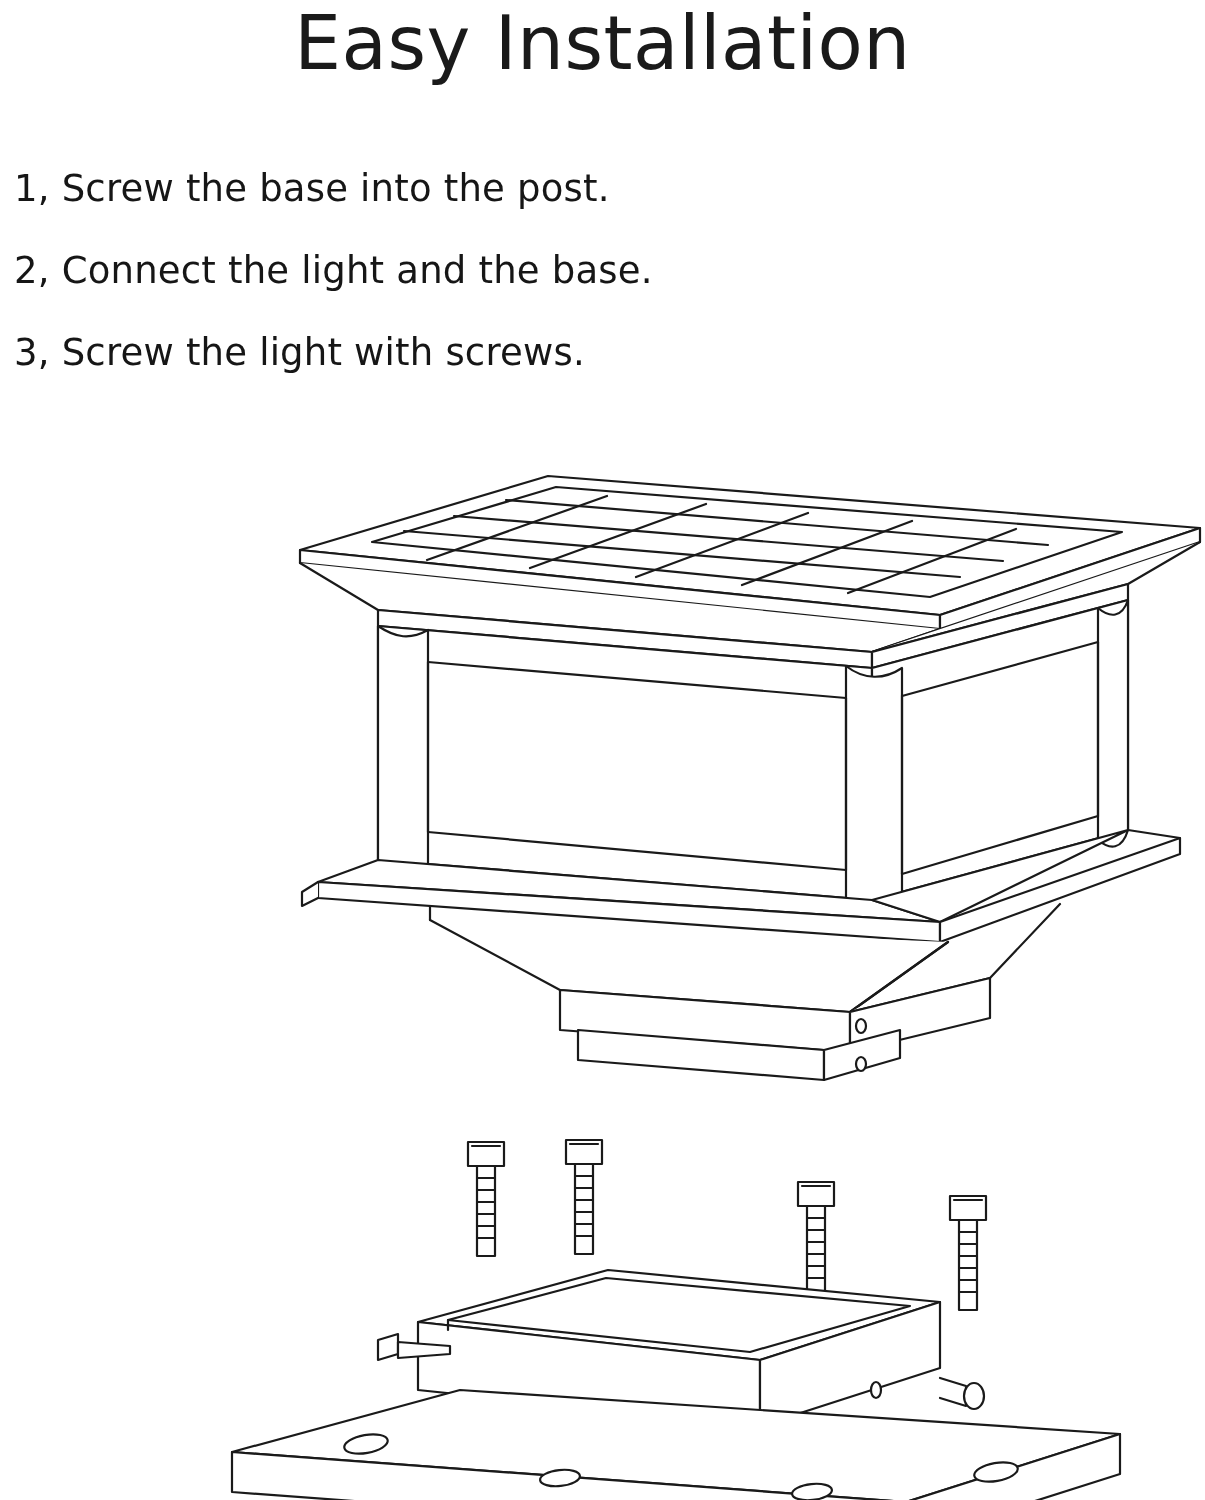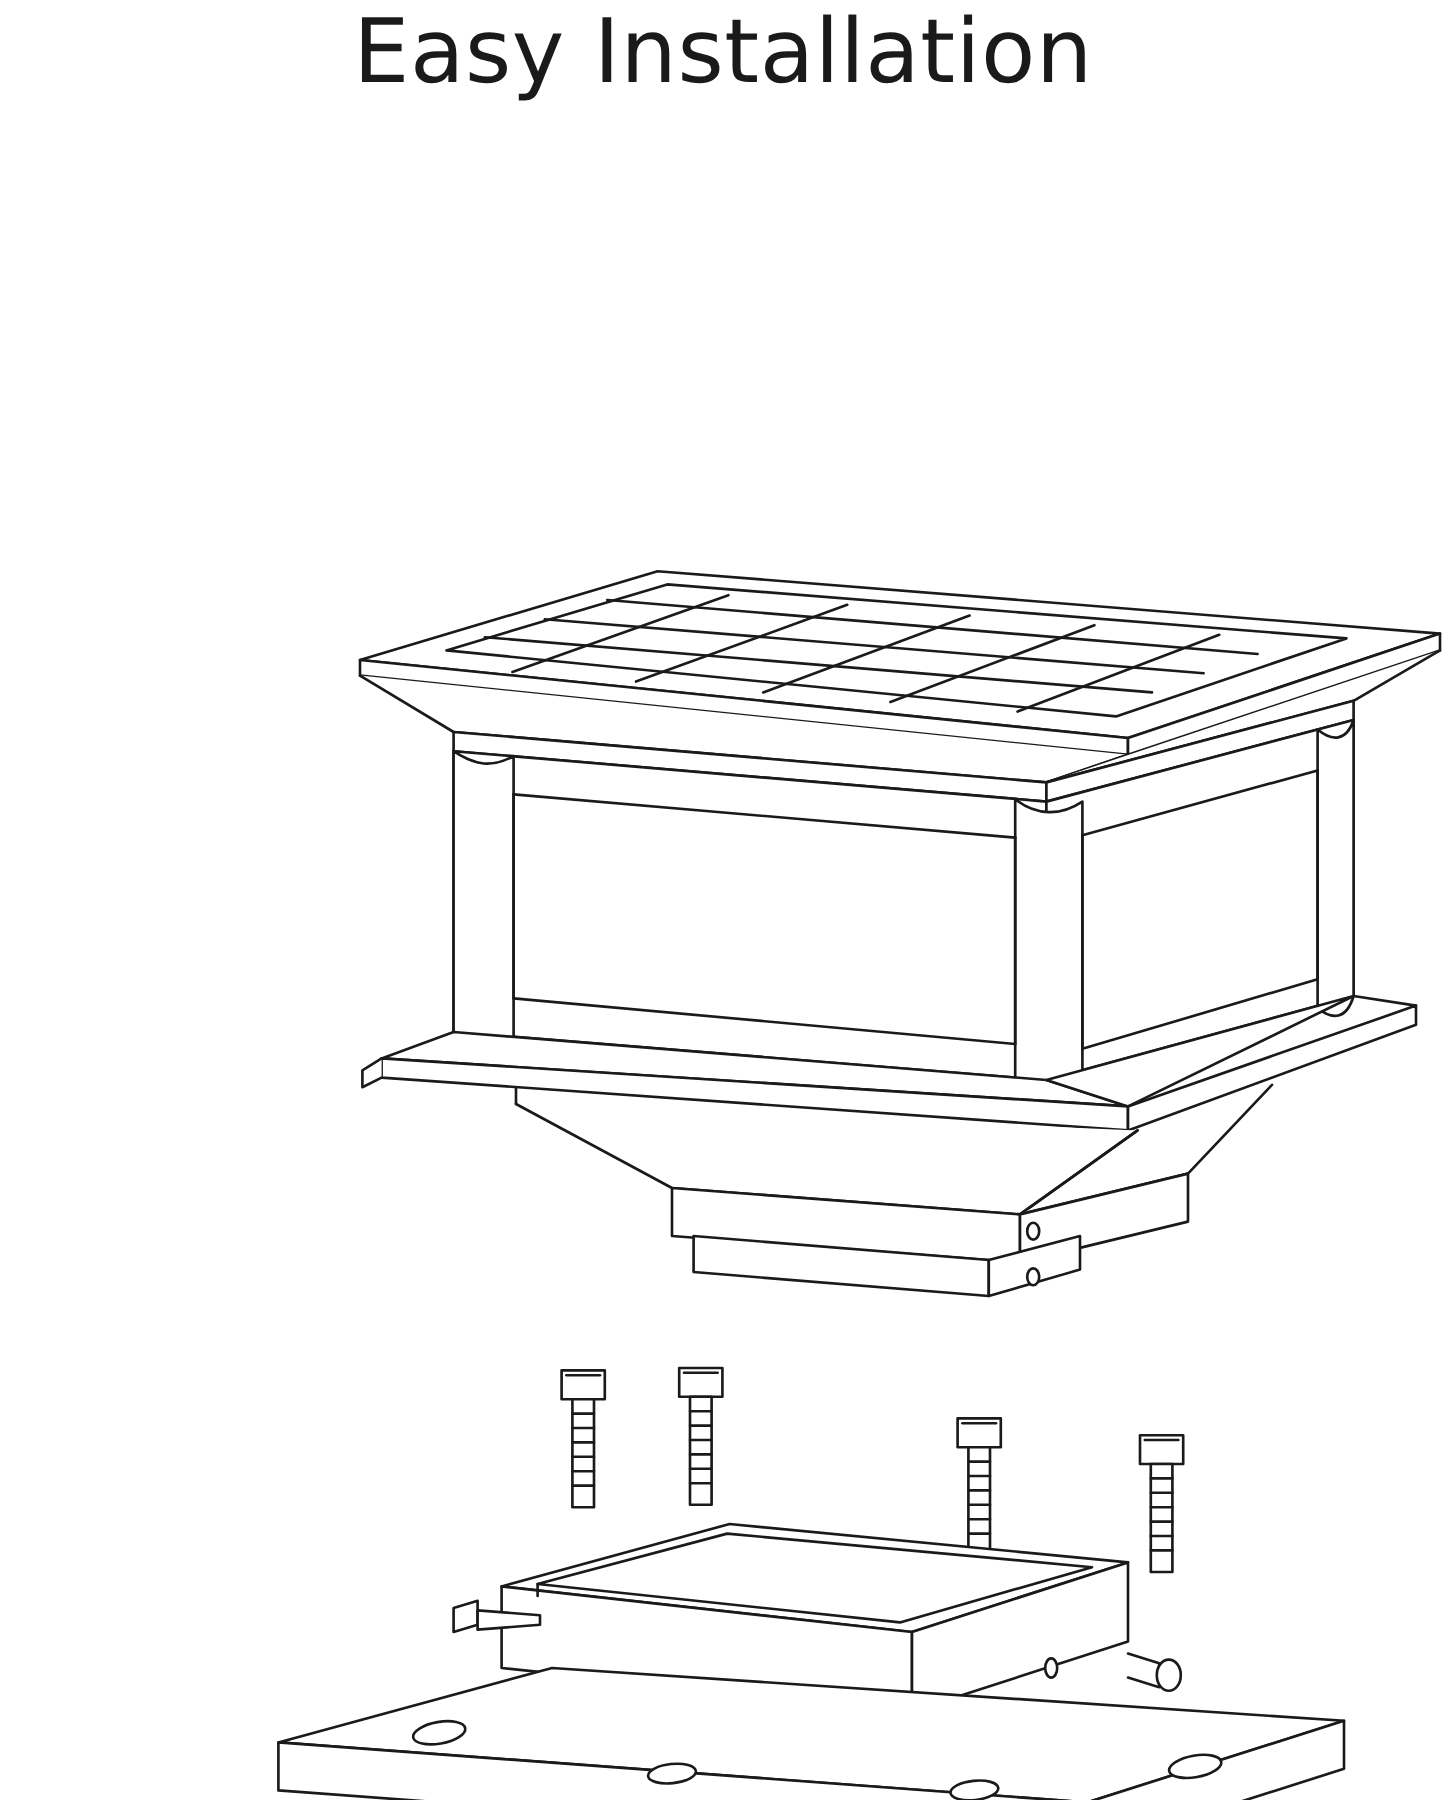--- a/index.html
+++ b/index.html
@@ -64,6 +64,11 @@
 
   <div class="title">Easy Installation</div>
 
+  <div class="steps">
+    <div class="step">1, Screw the base into the post.</div>
+    <div class="step">2, Connect the light and the base.</div>
+    <div class="step">3, Screw the light with screws.</div>
+  </div>
 
   <div class="figure">
     <svg width="1205" height="1070" viewBox="0 0 1205 1070" fill="none" xmlns="http://www.w3.org/2000/svg">

